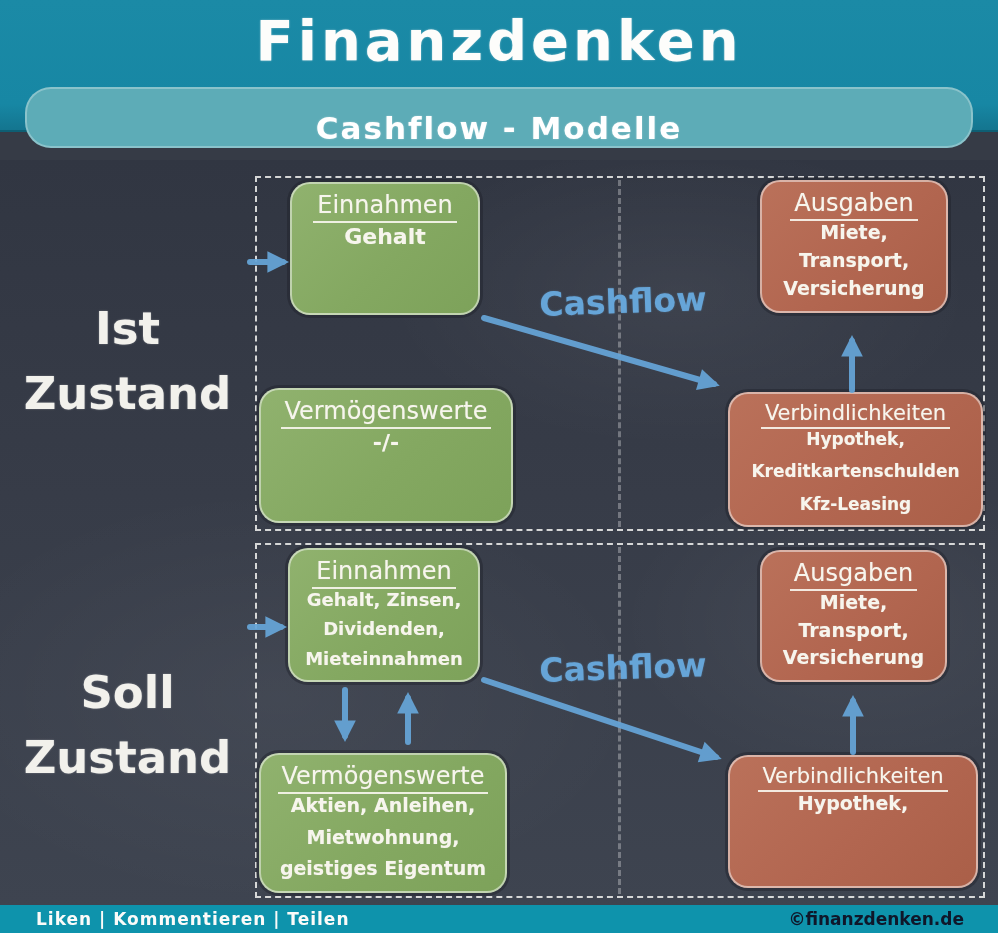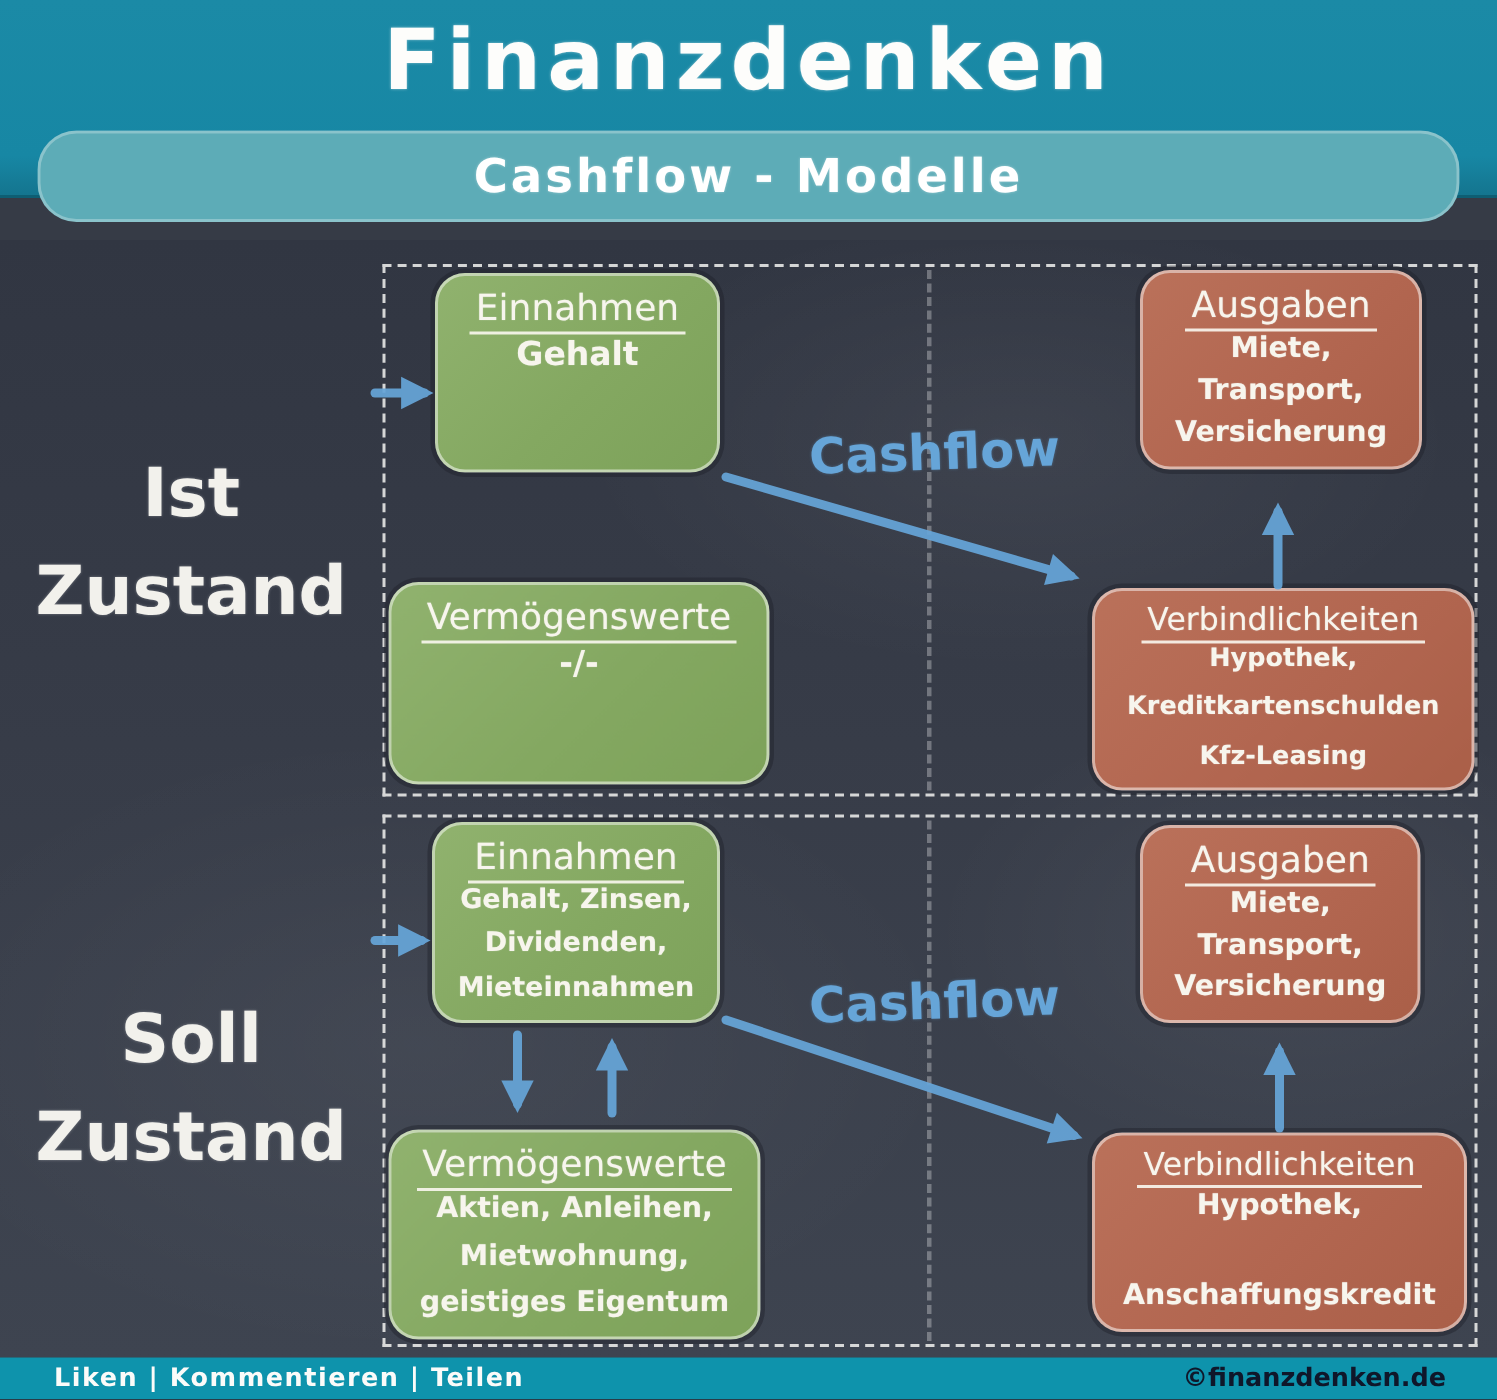--- a/index.html
+++ b/index.html
@@ -14,7 +14,7 @@
                 letter-spacing:4px; color:#fdfdfb; text-shadow:0 0 2px rgba(255,255,255,.5); }
   .subtitle-bar { position:absolute; left:25px; right:25px; top:87px; height:61px;
                   background:#5dacb7; border:2px solid rgba(255,255,255,.28);
-                  border-radius:26px; display:flex; align-items:center; justify-content:center; }
+                  border-radius:26px; display:flex; align-items:flex-end; justify-content:center; }
   .subtitle-bar span { font-size:31px; font-weight:700; color:#ffffff; letter-spacing:2px;
                        text-shadow:0 0 2px rgba(255,255,255,.4); }
 

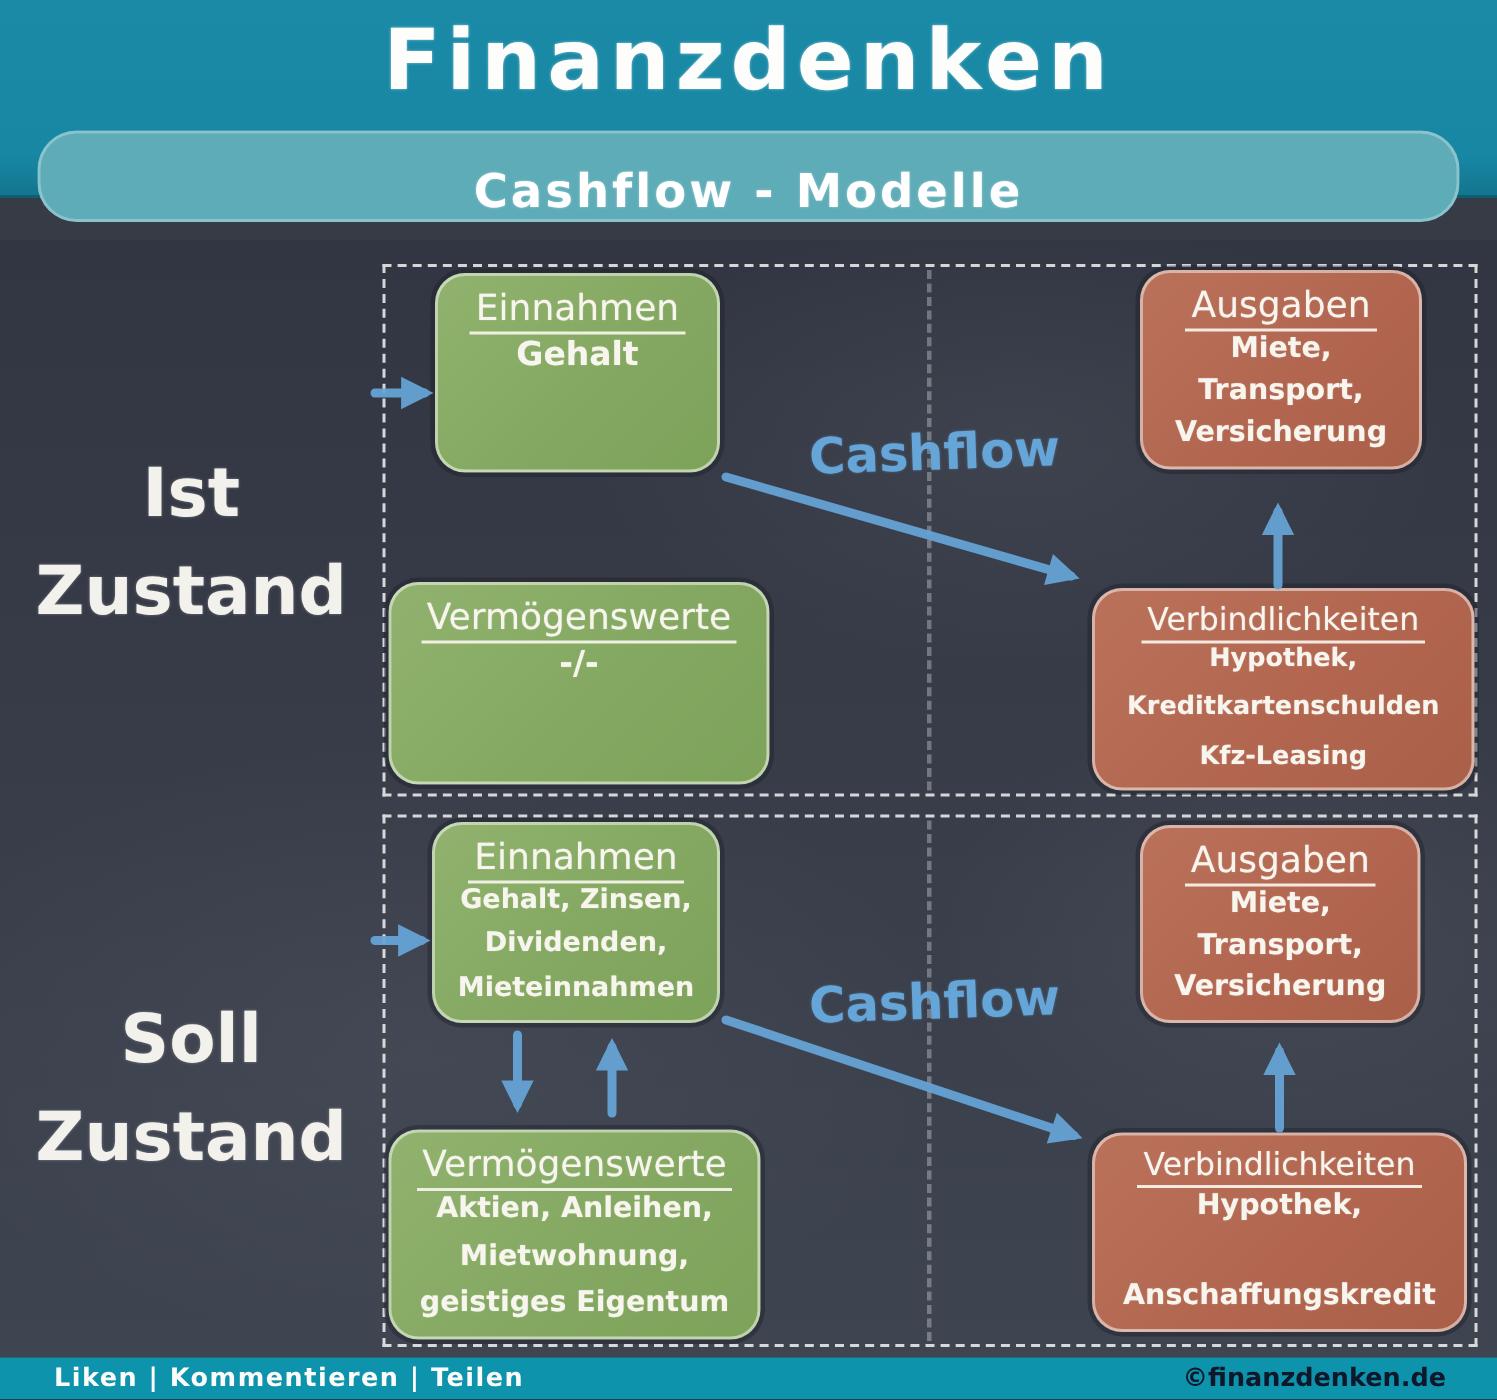--- a/index.html
+++ b/index.html
@@ -169,7 +169,6 @@
       <div class="box-title"><span class="u">Verbindlichkeiten</span></div>
       <div class="box-lines">
         <div>Hypothek,</div>
-        <div>Anschaffungskredit</div>
       </div>
     </div>
 

